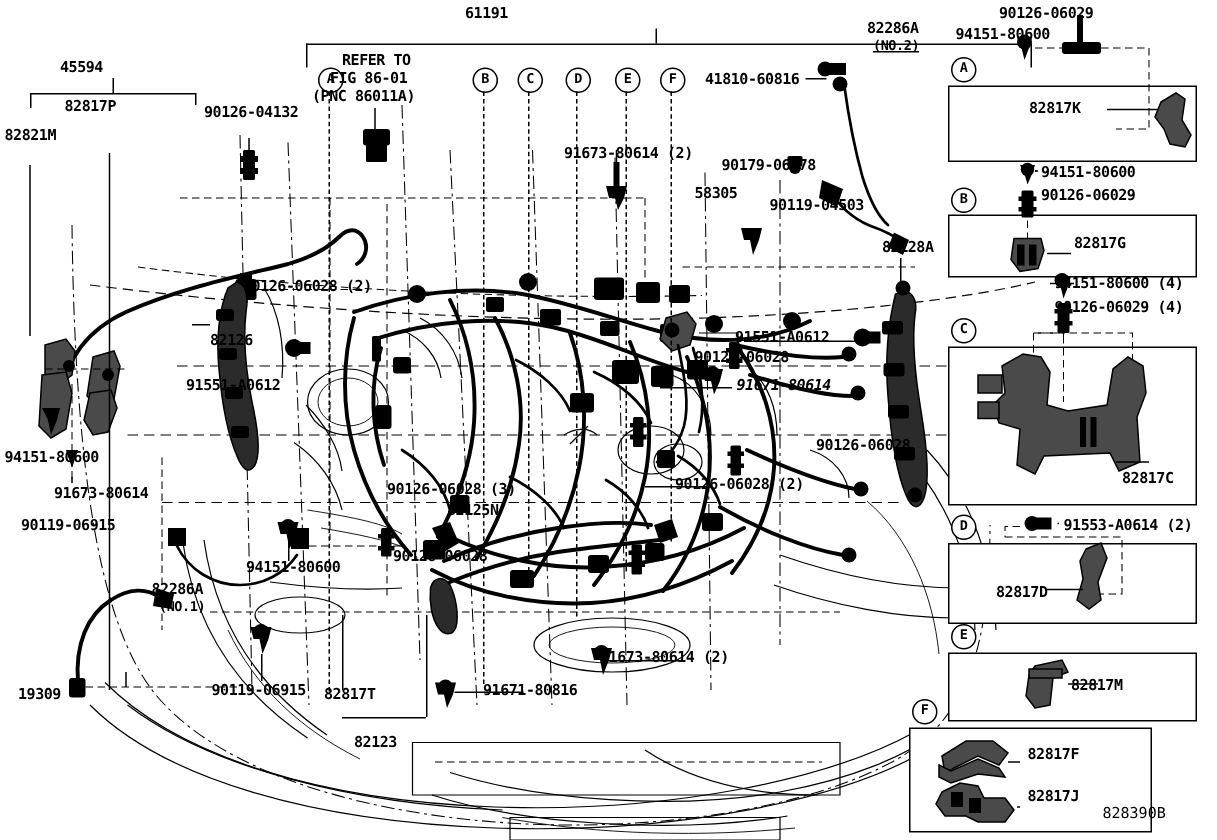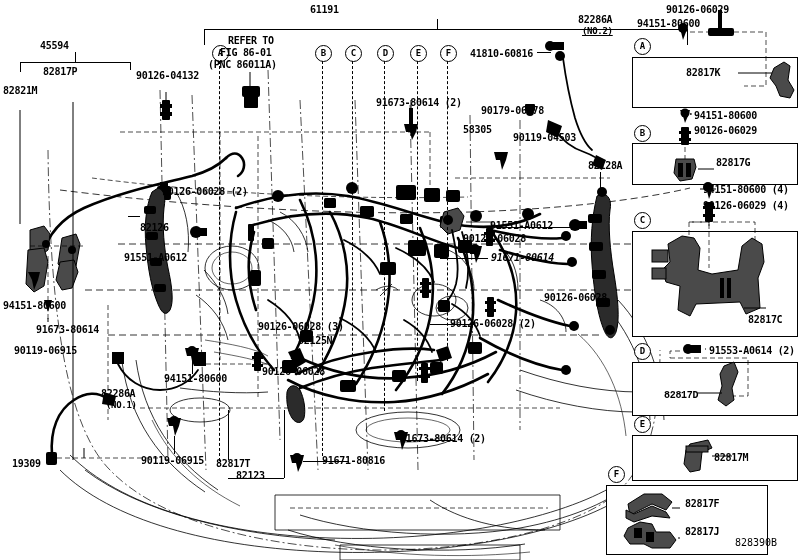--- a/index.html
+++ b/index.html
@@ -498,7 +498,7 @@
   <div class="lbl" style="left:709px;top:345px;">91553-A0614 (2)</div>
   <div class="cir" style="left:634px;top:343px;">D</div>
   <div class="box" style="left:632px;top:362px;width:164px;height:52px;"></div>
-  <div class="lbl" style="left:664px;top:390px;font-family:Liberation Mono, monospace;">82817D</div>
+  <div class="lbl" style="left:664px;top:390px;">82817D</div>
   <svg width="200" height="90" style="left:620px;top:338px;">
     <circle class="blk" cx="68" cy="11" r="5"></circle>
     <rect class="blk" x="68" y="7" width="13" height="8"></rect>

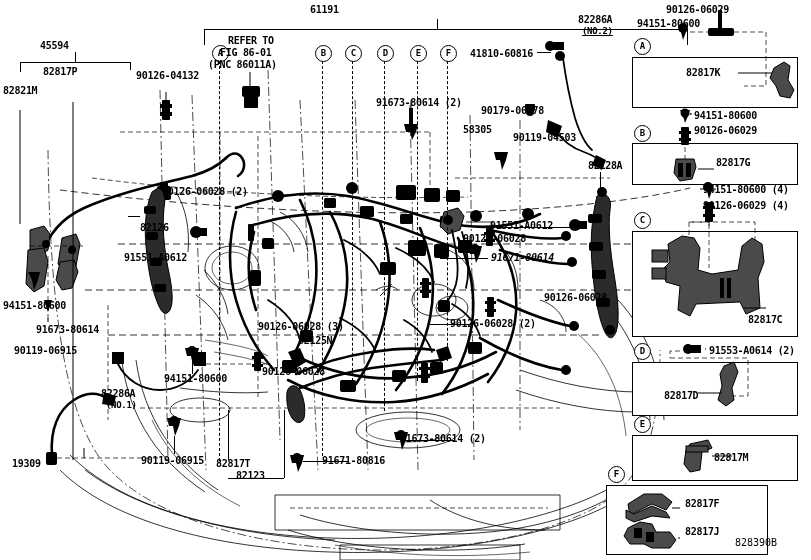--- a/index.html
+++ b/index.html
@@ -397,7 +397,7 @@
   <div class="lbl" style="left:164px;top:373px;">94151-80600</div>
   <div class="lbl" style="left:141px;top:455px;">90119-06915</div>
   <div class="lbl" style="left:216px;top:458px;">82817T</div>
-  <div class="lbl" style="left:236px;top:470px;text-align:right;">82123</div>
+  <div class="lbl" style="left:236px;top:490px;text-align:right;">82123</div>
   <div class="lbl" style="left:322px;top:455px;">91671-80816</div>
   <div class="lbl" style="left:400px;top:433px;">91673-80614 (2)</div>
   <div class="lbl" style="left:450px;top:318px;">90126-06028 (2)</div>

